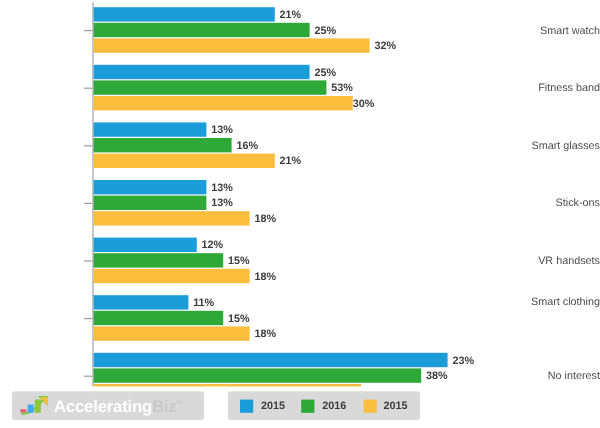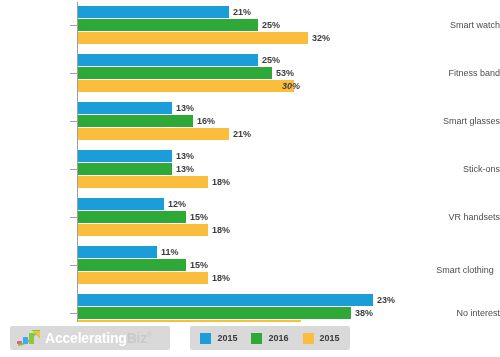--- a/index.html
+++ b/index.html
@@ -90,7 +90,7 @@
         </div>
         <div class="bar-row" style="top: 26px;">
           <div class="bar" style="width: 216px; background: rgb(251, 190, 60);"></div>
-          <span class="bar-val" style="left: 200px; font-style: italic;">30%</span>
+          <span class="bar-val" style="left: 212px;">30%</span>
         </div>
       </div>
       <div class="group" style="top: 102px; height: 38px;">

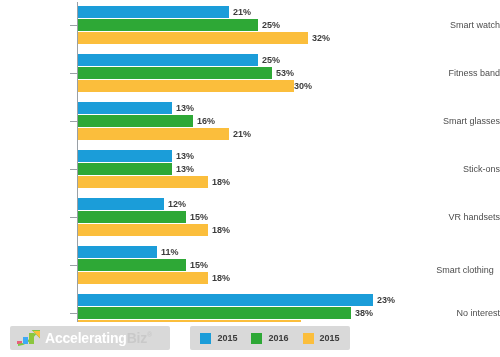--- a/index.html
+++ b/index.html
@@ -142,7 +142,7 @@
         </div>
       </div>
       <div class="group" style="top: 246px; height: 38px;">
-        <div class="cat-label" style="top: 19px; text-align: center;">Smart clothing</div>
+        <div class="cat-label" style="top: 0;">Smart clothing</div>
         <div class="tick" style="left: 70px; top: 19px;"></div>
         <div class="bar-row" style="top: 0px;">
           <div class="bar" style="width: 79px; background: rgb(27, 157, 217);"></div>

